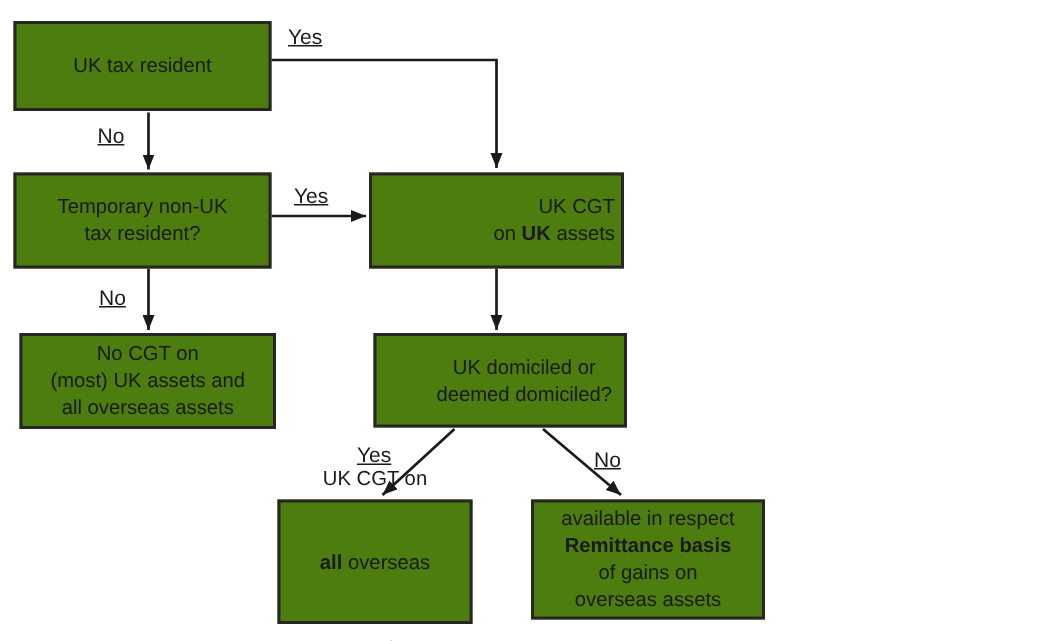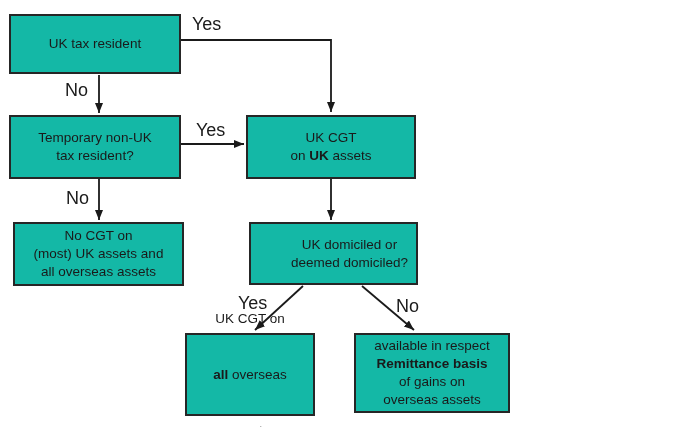--- a/index.html
+++ b/index.html
@@ -40,9 +40,10 @@
   }
   .edge-label {
     position: absolute;
-    font-size: 18px;
+    font-size: 14px;
     line-height: 16px;
     white-space: nowrap;
+    text-decoration: underline;
   }
 </style>
 </head>

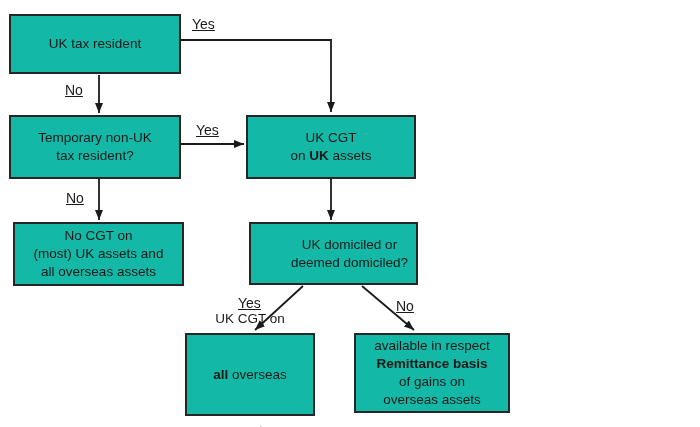--- a/index.html
+++ b/index.html
@@ -28,7 +28,7 @@
     position: absolute;
     box-sizing: border-box;
     border: 2px solid #262626;
-    background: #14b8a6;
+    background: #4d7c0f;
     display: flex;
     flex-direction: column;
     justify-content: center;

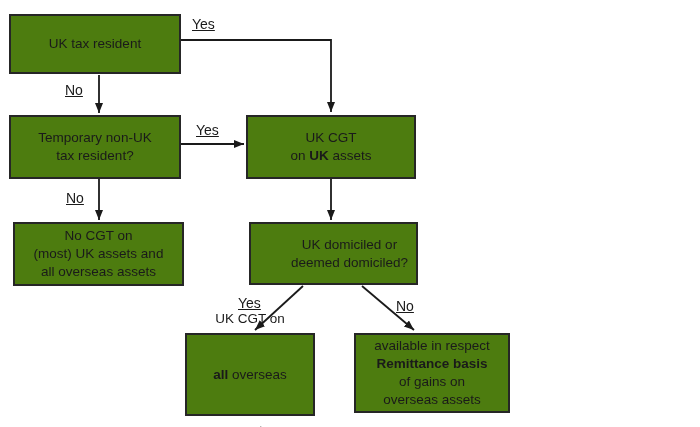--- a/index.html
+++ b/index.html
@@ -75,7 +75,7 @@
       <div><span>tax resident?</span></div>
     </div>
 
-  <div class="box" style="left:246px; top:115px; width:170px; height:64px;">
+  <div class="box" style="left:246px; top:115px; width:170px; height:64px;align-items:flex-end;">
       <div><span>UK CGT</span></div>
       <div><span>on </span><span style="font-weight: bold;">UK</span><span> assets</span></div>
     </div>

